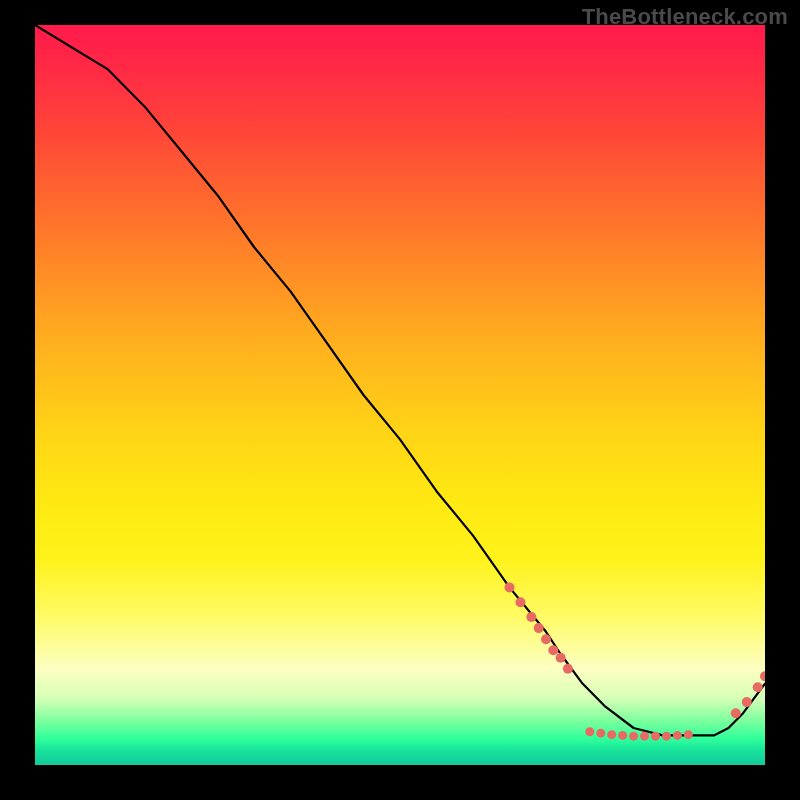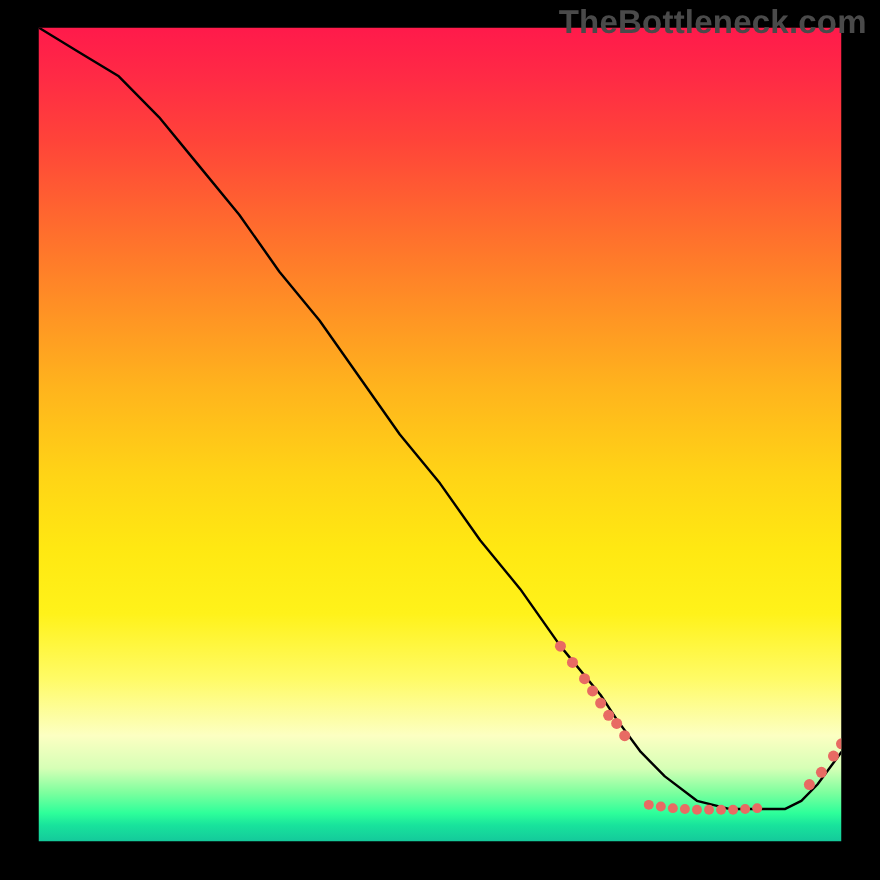--- a/index.html
+++ b/index.html
@@ -22,7 +22,7 @@
     top: 4px;
     right: 12px;
     color: #4a4a4a;
-    font-size: 30px;
+    font-size: 22px;
     font-weight: 600;
     letter-spacing: 0.2px;
     z-index: 5;

